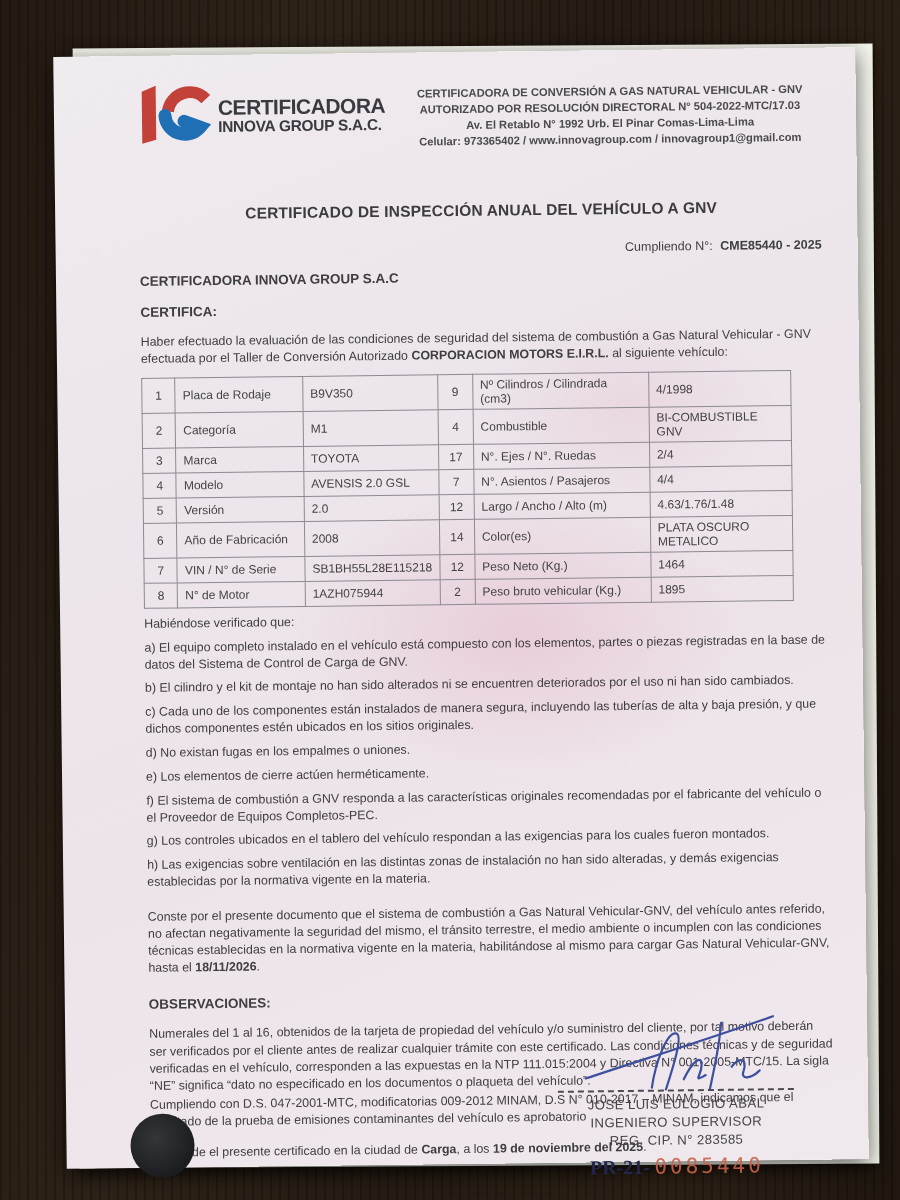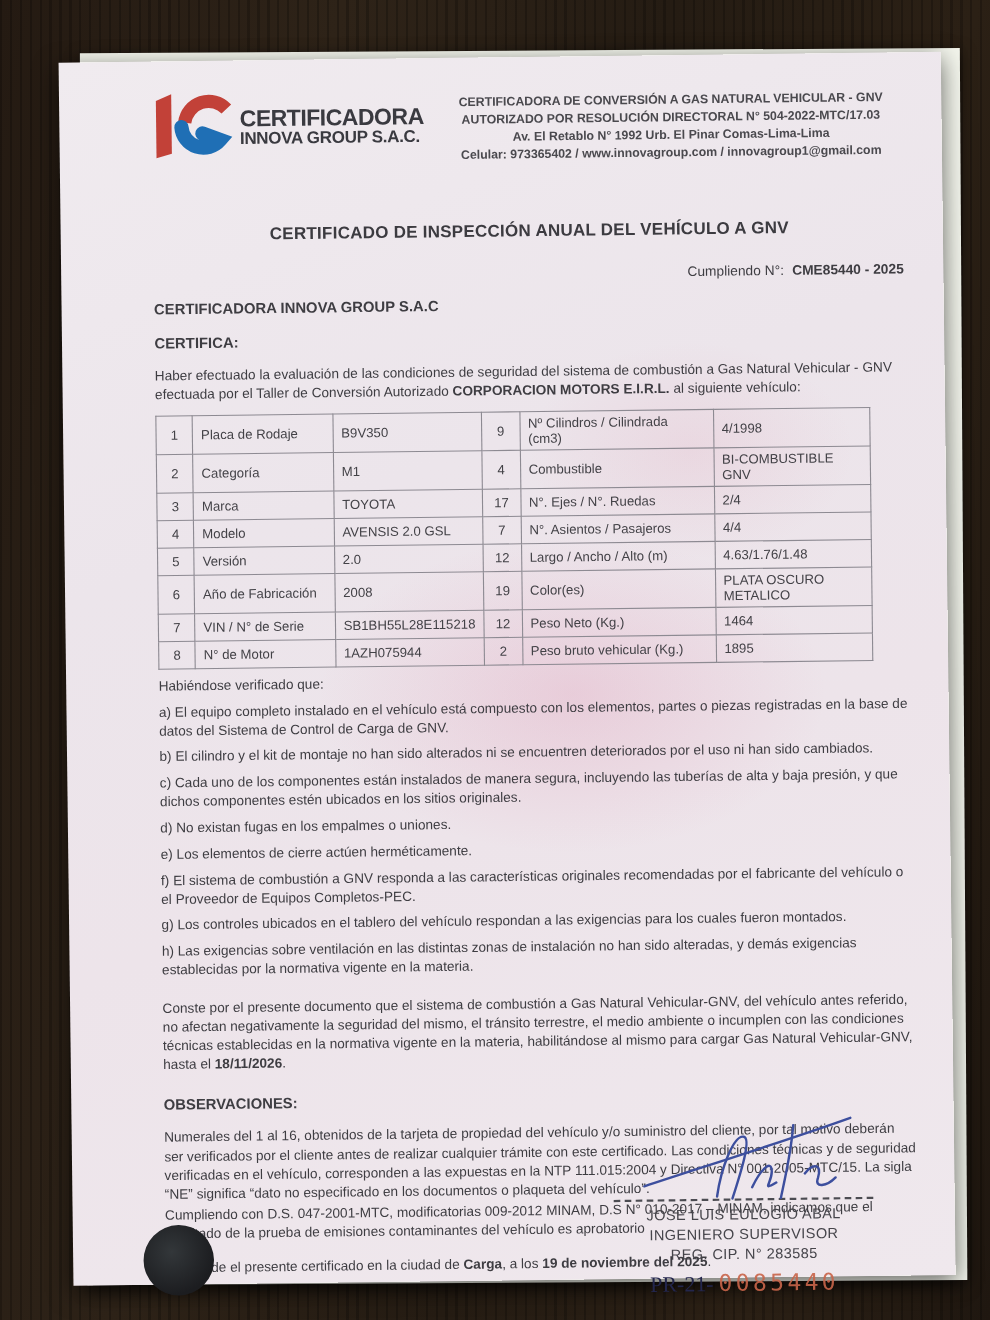--- a/index.html
+++ b/index.html
@@ -160,7 +160,7 @@
           <td class="num">6</td>
           <td class="f1">Año de Fabricación</td>
           <td class="v1">2008</td>
-          <td class="num">19</td>
+          <td class="num">14</td>
           <td class="f2">Color(es)</td>
           <td class="v2">PLATA OSCURO METALICO</td>
         </tr>

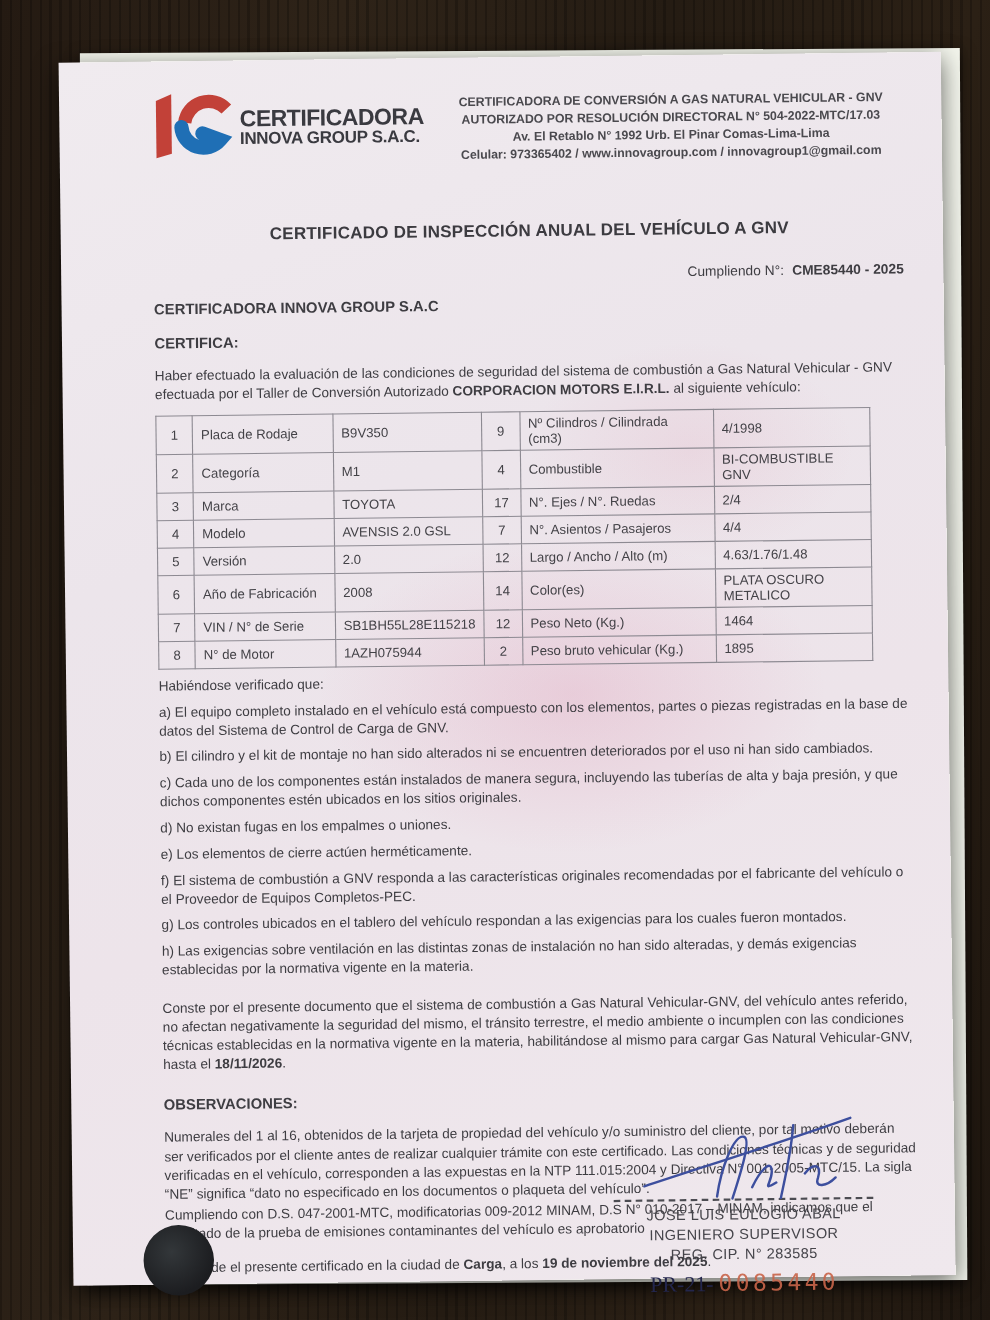--- a/index.html
+++ b/index.html
@@ -62,7 +62,7 @@
   .sig-dash{border-top:2px dashed #4c4c52; width:236px; margin:-6px auto 4px auto;}
   .sig-line{font-size:13.2px; color:#46454b; letter-spacing:.4px; line-height:1.35;}
   .serial{margin-top:6px; white-space:nowrap;}
-  .serial .pfx{font-family:"Liberation Serif", serif; font-weight:normal; font-size:20px; color:#23264c;}
+  .serial .pfx{font-family:"Liberation Serif", serif; font-weight:bold; font-size:20px; color:#23264c;}
   .serial .digits{font-family:"DejaVu Sans Mono", monospace; font-size:21px; color:#c9654a;
     letter-spacing:3px; opacity:.9;}
 

